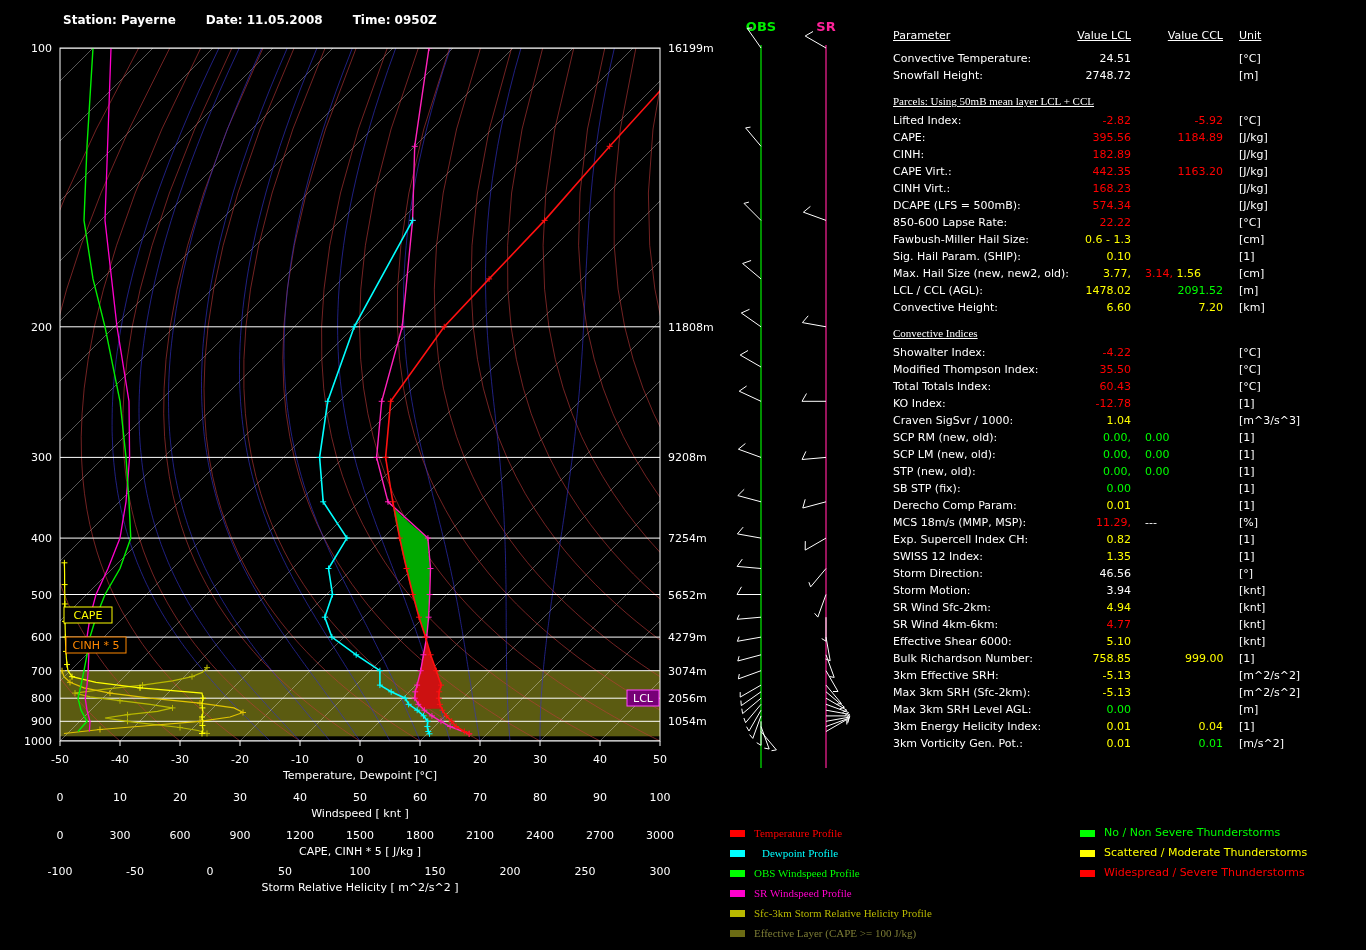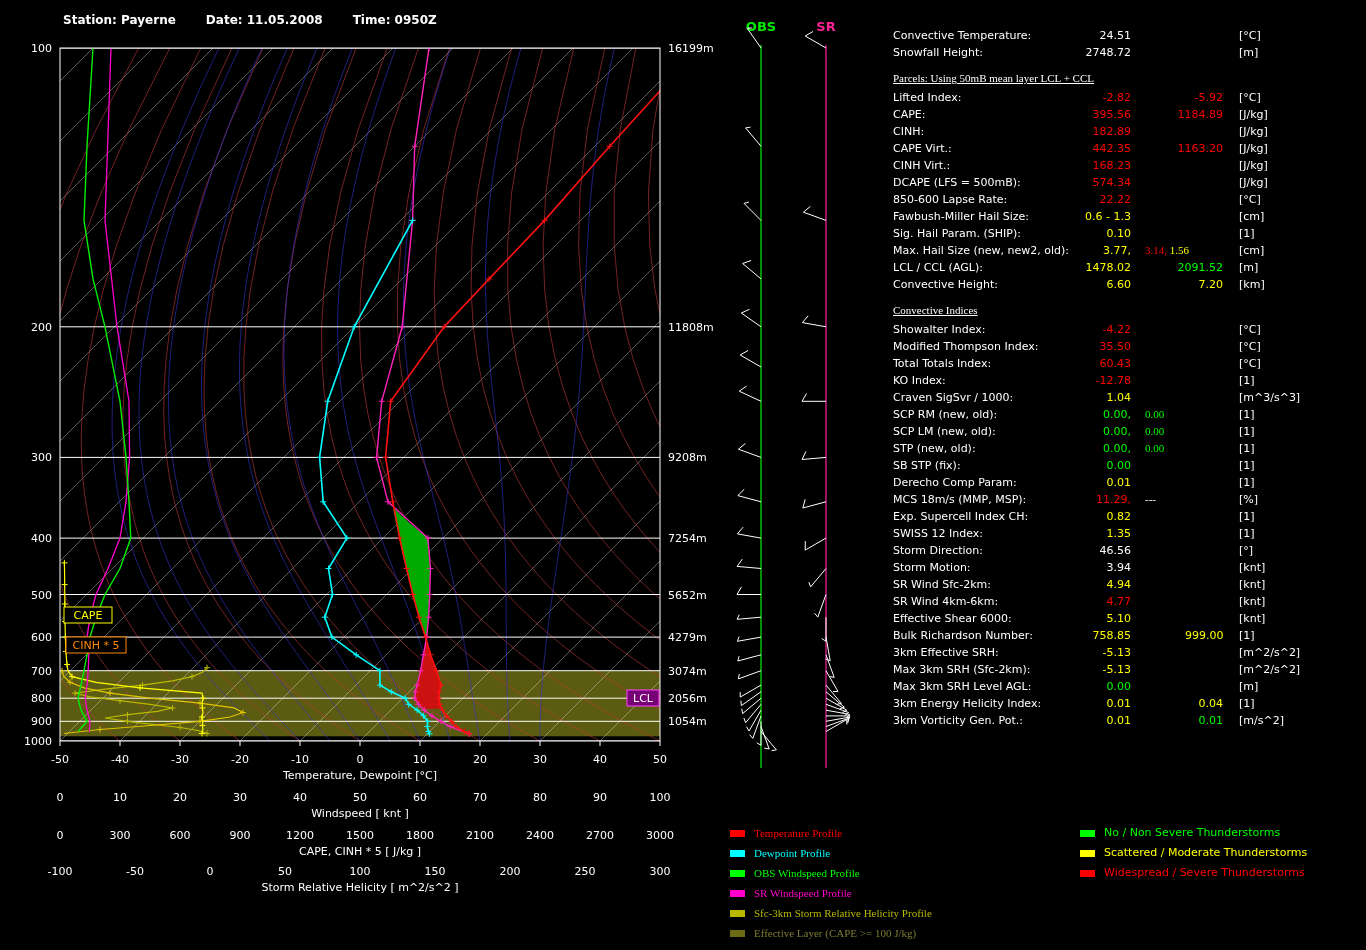--- a/index.html
+++ b/index.html
@@ -523,6 +523,12 @@
       </g>
     </svg>
   <div id="param-panel" class="abs">
+      <div class="prow hdr">
+        <div class="c-param"><span class="u">Parameter</span></div>
+        <div class="c-lcl"><span class="u">Value LCL</span></div>
+        <div class="c-ccl"><span class="u">Value CCL</span></div>
+        <div class="c-unit"><span class="u">Unit</span></div>
+      </div>
       <div class="prow">
         <div class="c-param">Convective Temperature:</div>
         <div class="c-lcl"><span style="color: rgb(255, 255, 255);">24.51</span></div>

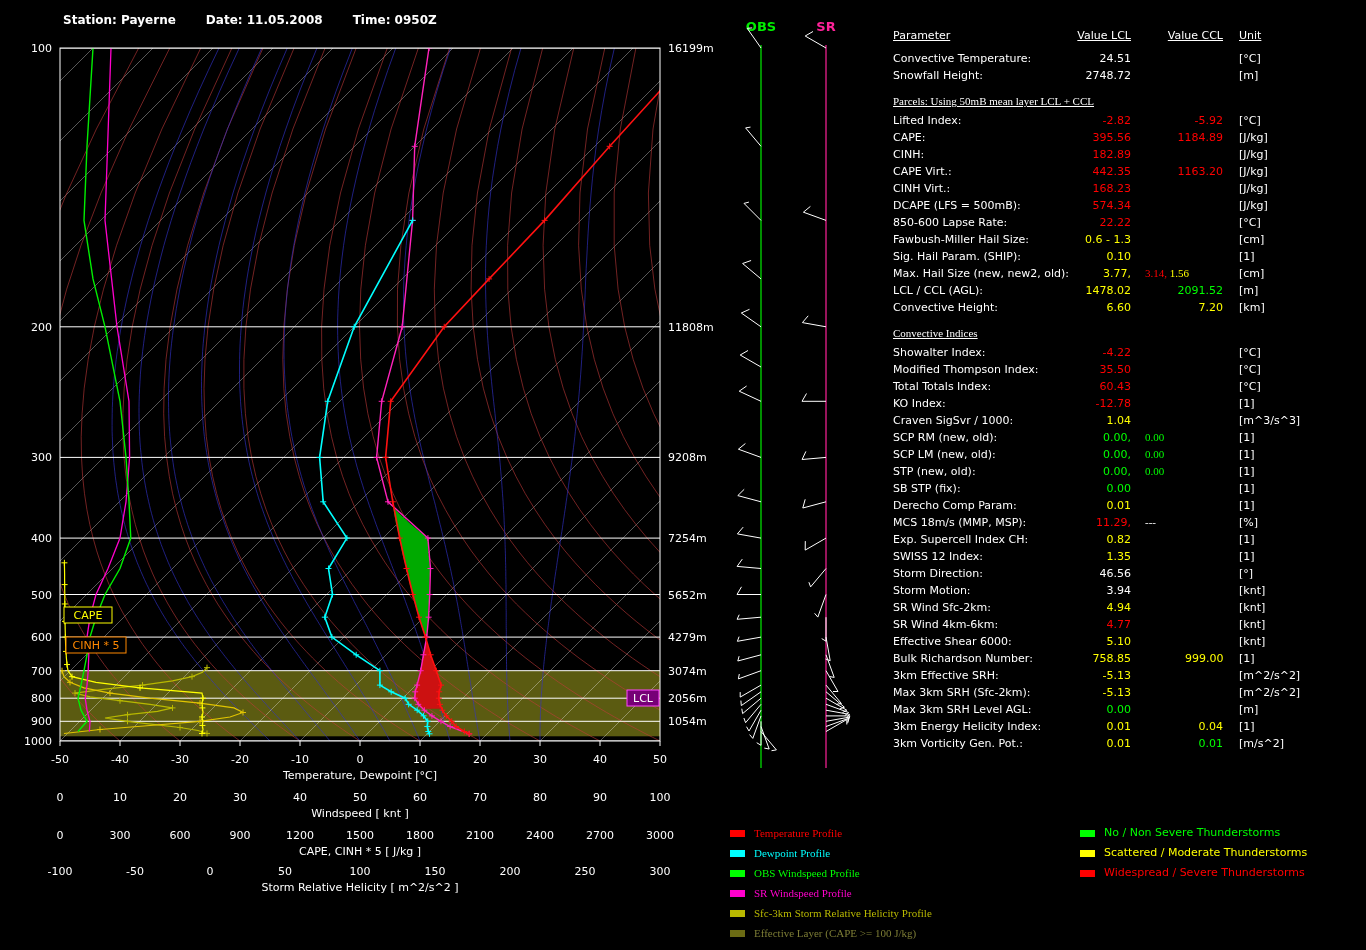--- a/index.html
+++ b/index.html
@@ -15,7 +15,7 @@
   .prow .c-param{color:#fff;white-space:nowrap;}
   .prow .c-lcl{text-align:right;white-space:nowrap;}
   .prow .c-ccl{text-align:right;padding-left:10px;white-space:nowrap;}
-  .prow .c-ccl.left{text-align:left;padding-left:14px;font-family:Liberation Serif, serif;}
+  .prow .c-ccl.left{text-align:left;padding-left:14px;}
   .prow .c-unit{padding-left:16px;color:#fff;white-space:nowrap;}
   .hdr{margin-bottom:6px;}
   .u{text-decoration:underline;}

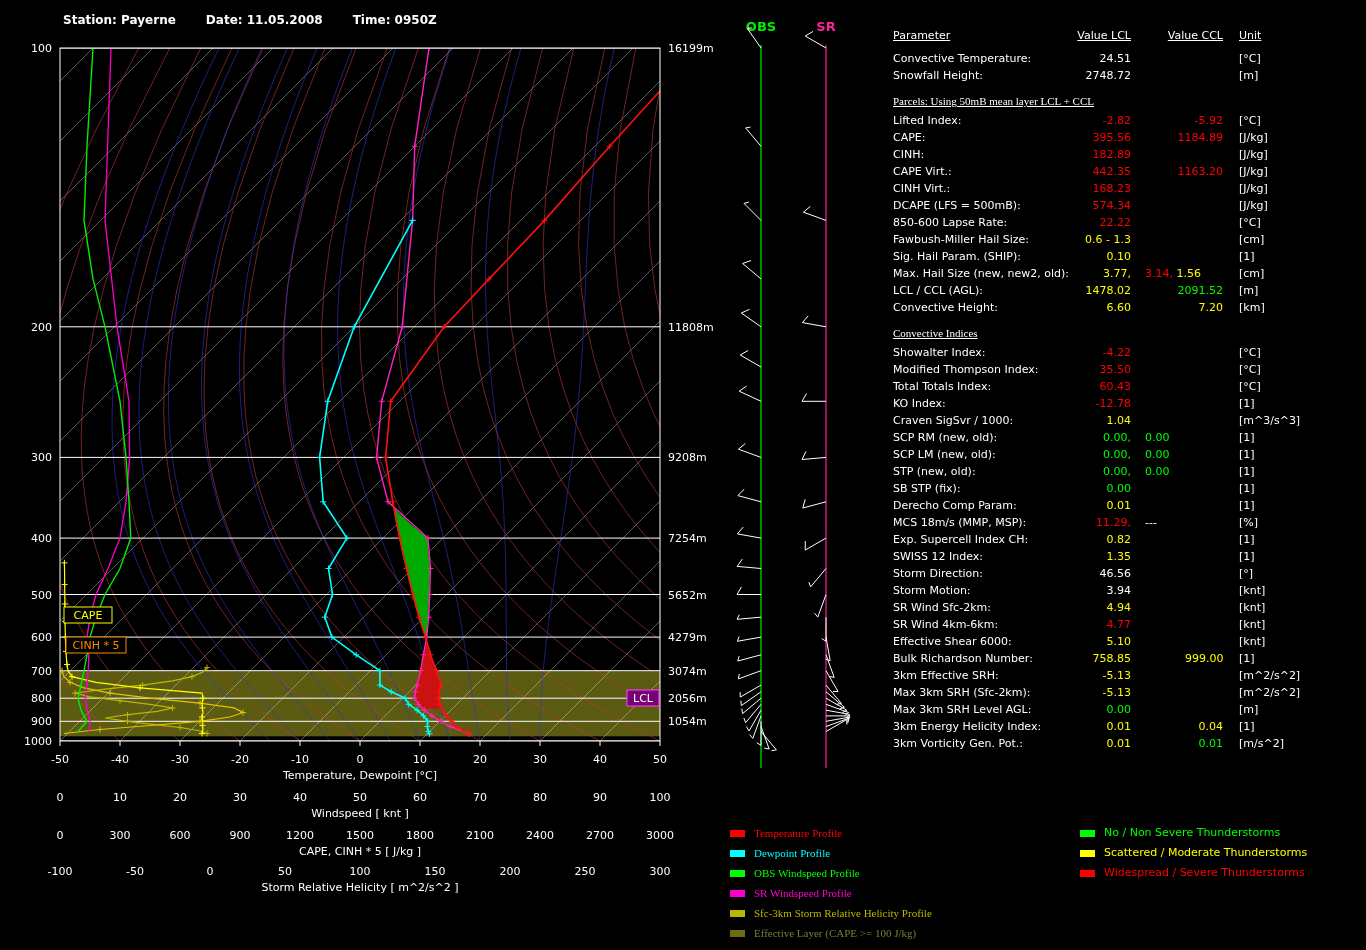--- a/index.html
+++ b/index.html
@@ -767,7 +767,7 @@
       </div>
       <div class="leg-row">
         <span class="leg-swatch" style="background: rgb(0, 255, 255);"></span>
-        <span style="color: rgb(0, 255, 255);">Dewpoint Profile</span>
+        <span style="color: rgb(0, 255, 255); margin-left: 8px;">Dewpoint Profile</span>
       </div>
       <div class="leg-row">
         <span class="leg-swatch" style="background: rgb(0, 255, 0);"></span>

